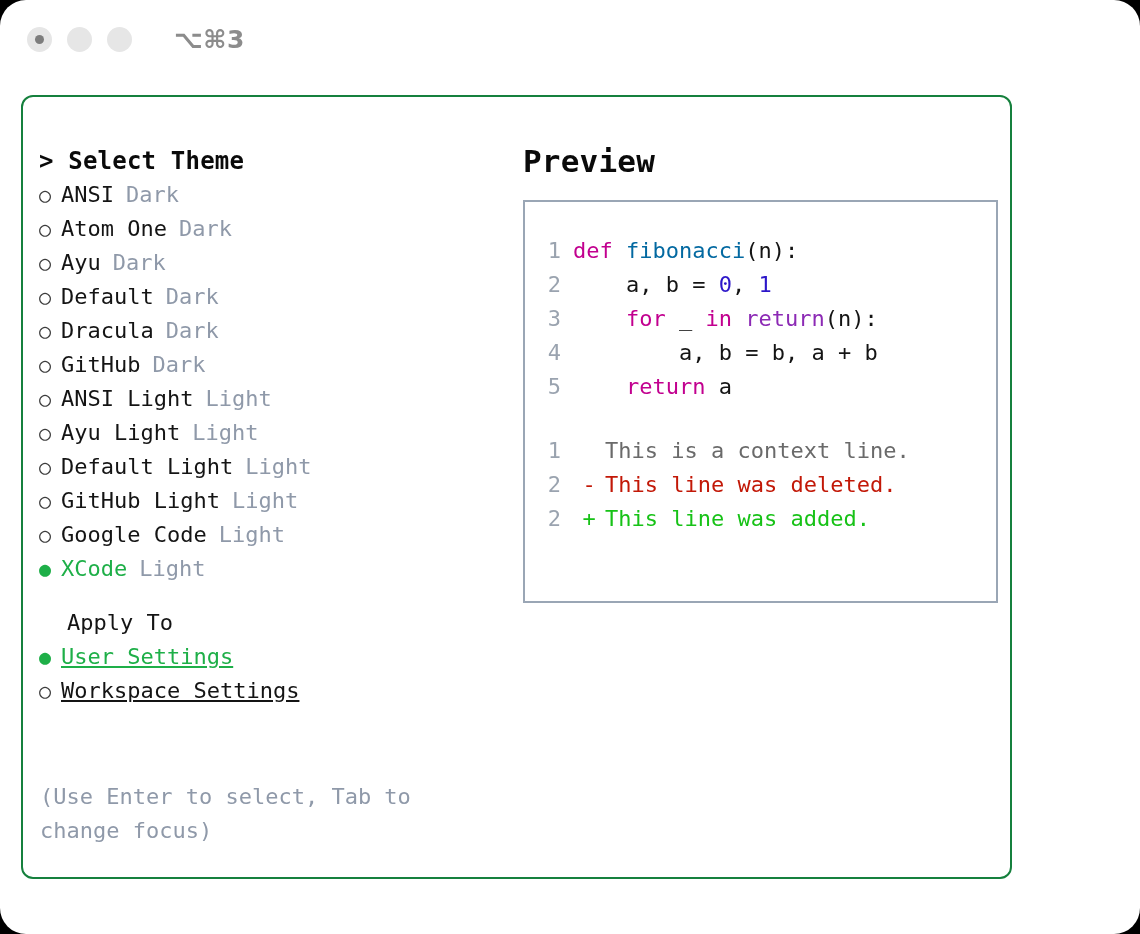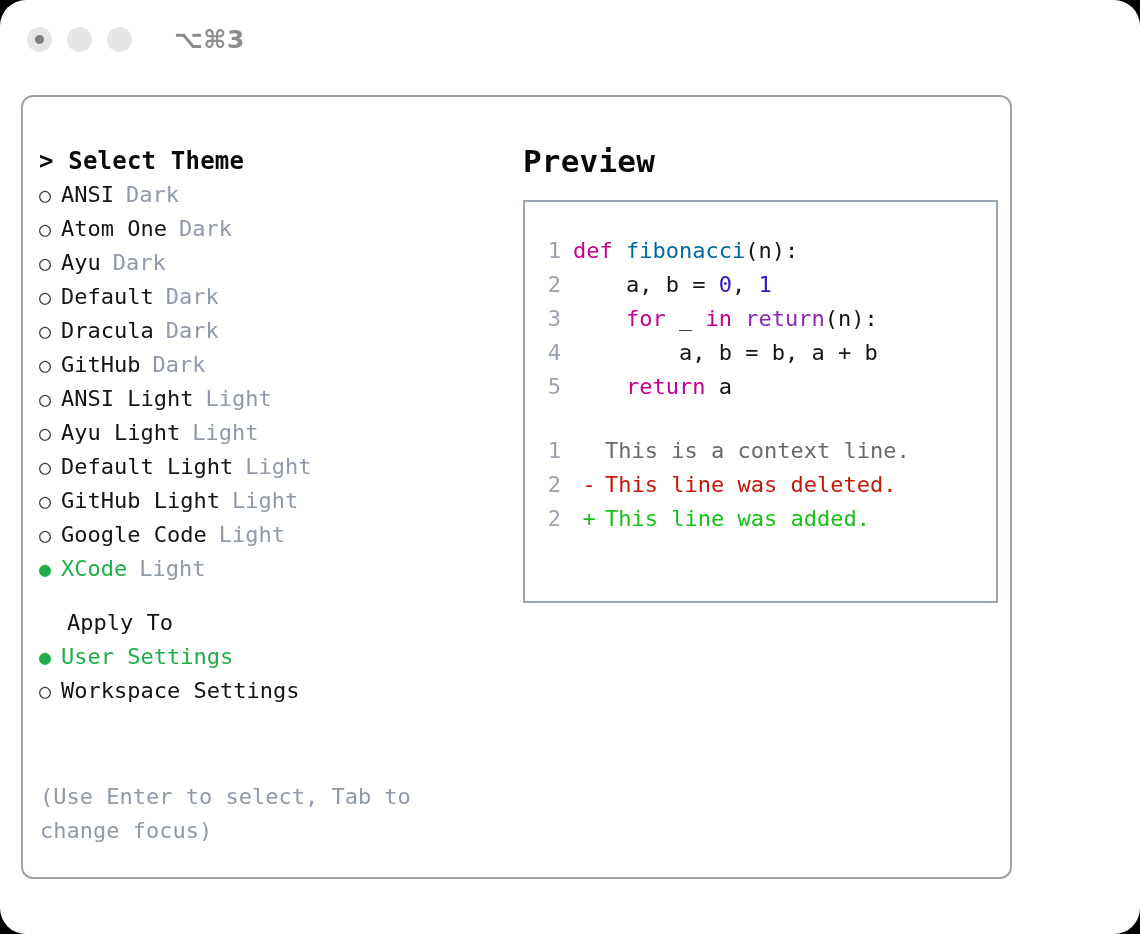--- a/index.html
+++ b/index.html
@@ -70,7 +70,7 @@
     width: 991px;
     height: 784px;
     box-sizing: border-box;
-    border: 2px solid #a3a3a3;
+    border: 2px solid #15803d;
     border-radius: 12px;
     background: #ffffff;
   }

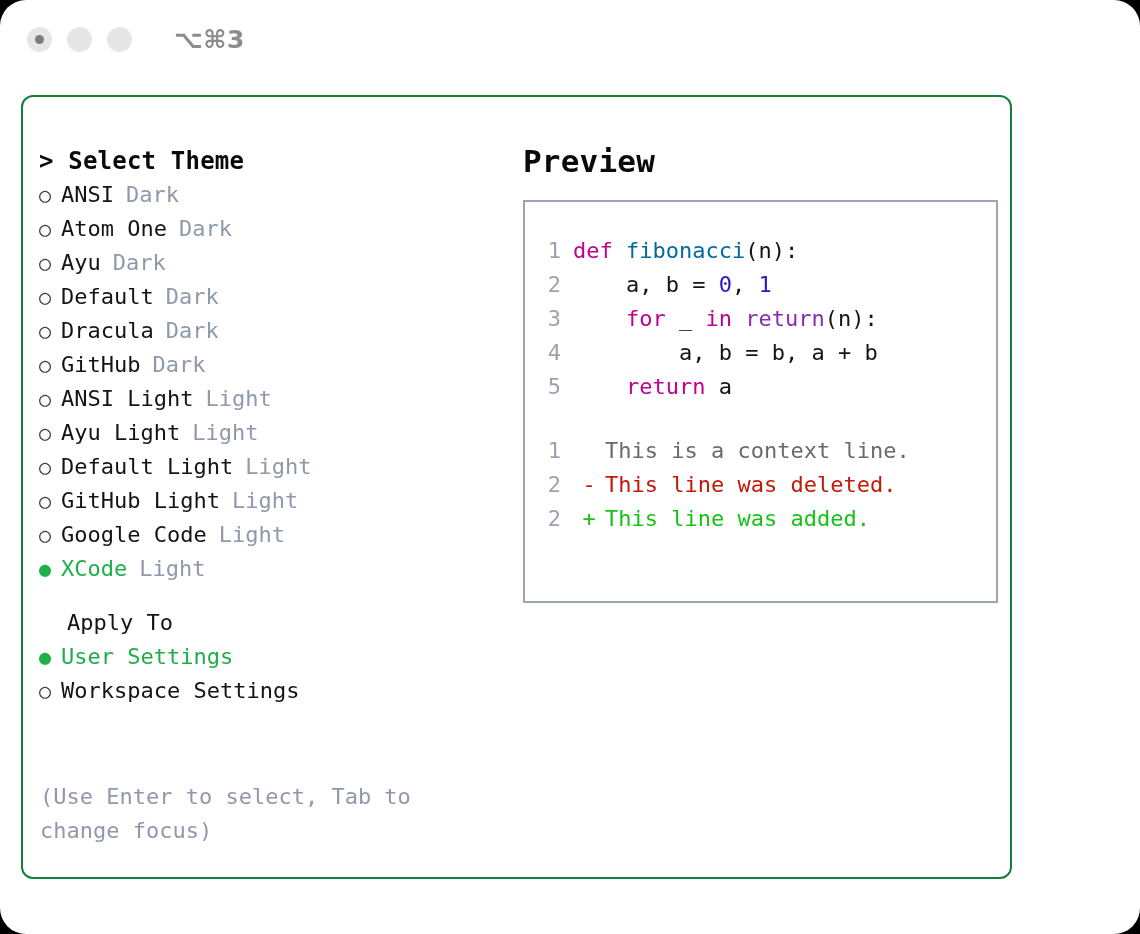--- a/index.html
+++ b/index.html
@@ -152,7 +152,7 @@
     font-size: 22px;
     white-space: pre;
   }
-  .apply-label { color: #141414; }
+  .apply-label { color: #141414; text-decoration: underline; }
   .apply-row.selected .apply-label { color: #1eaf48; }
 
   #hint-text {

